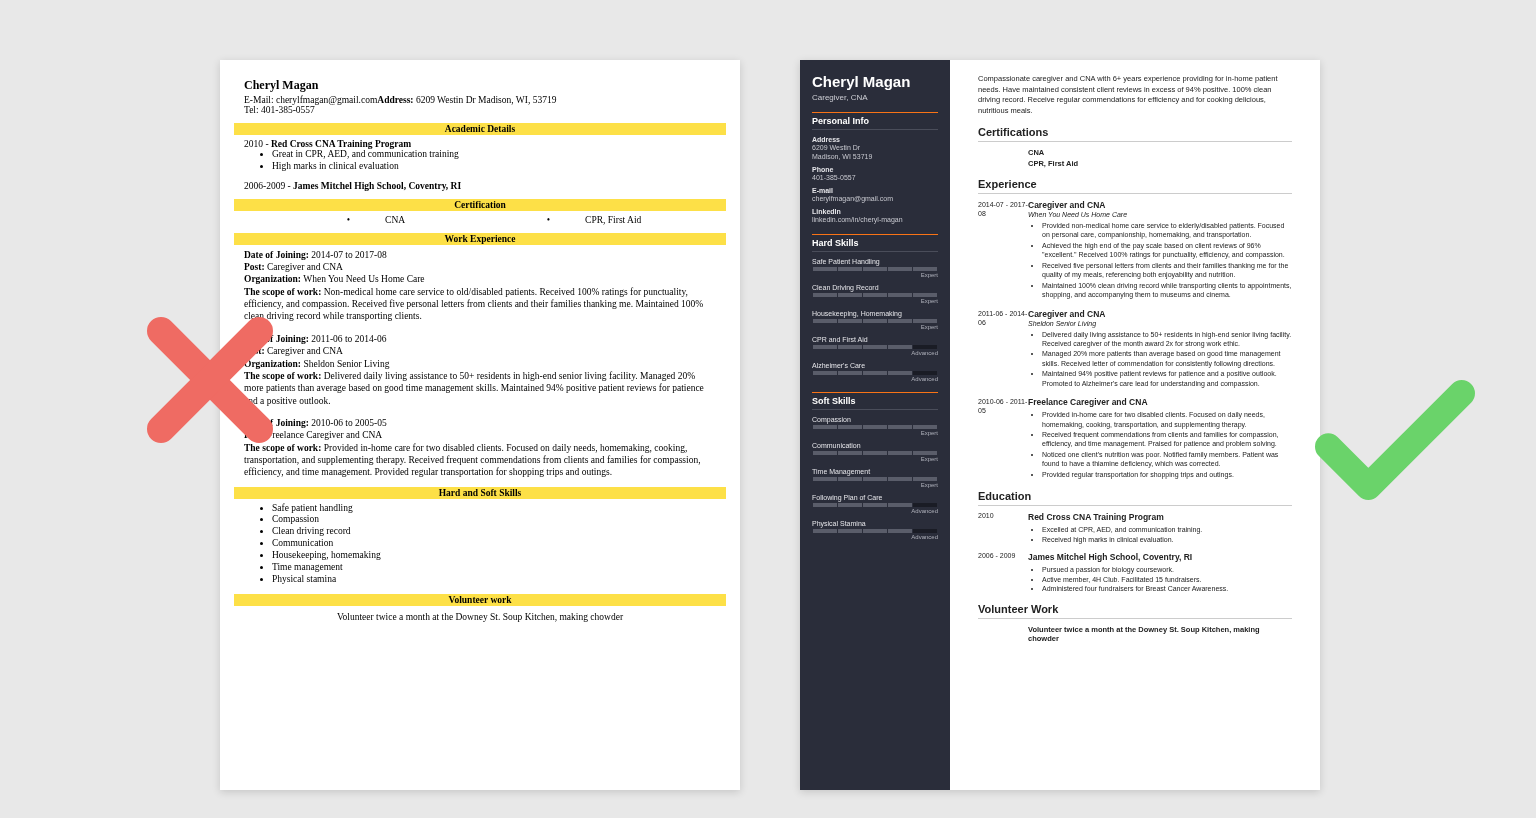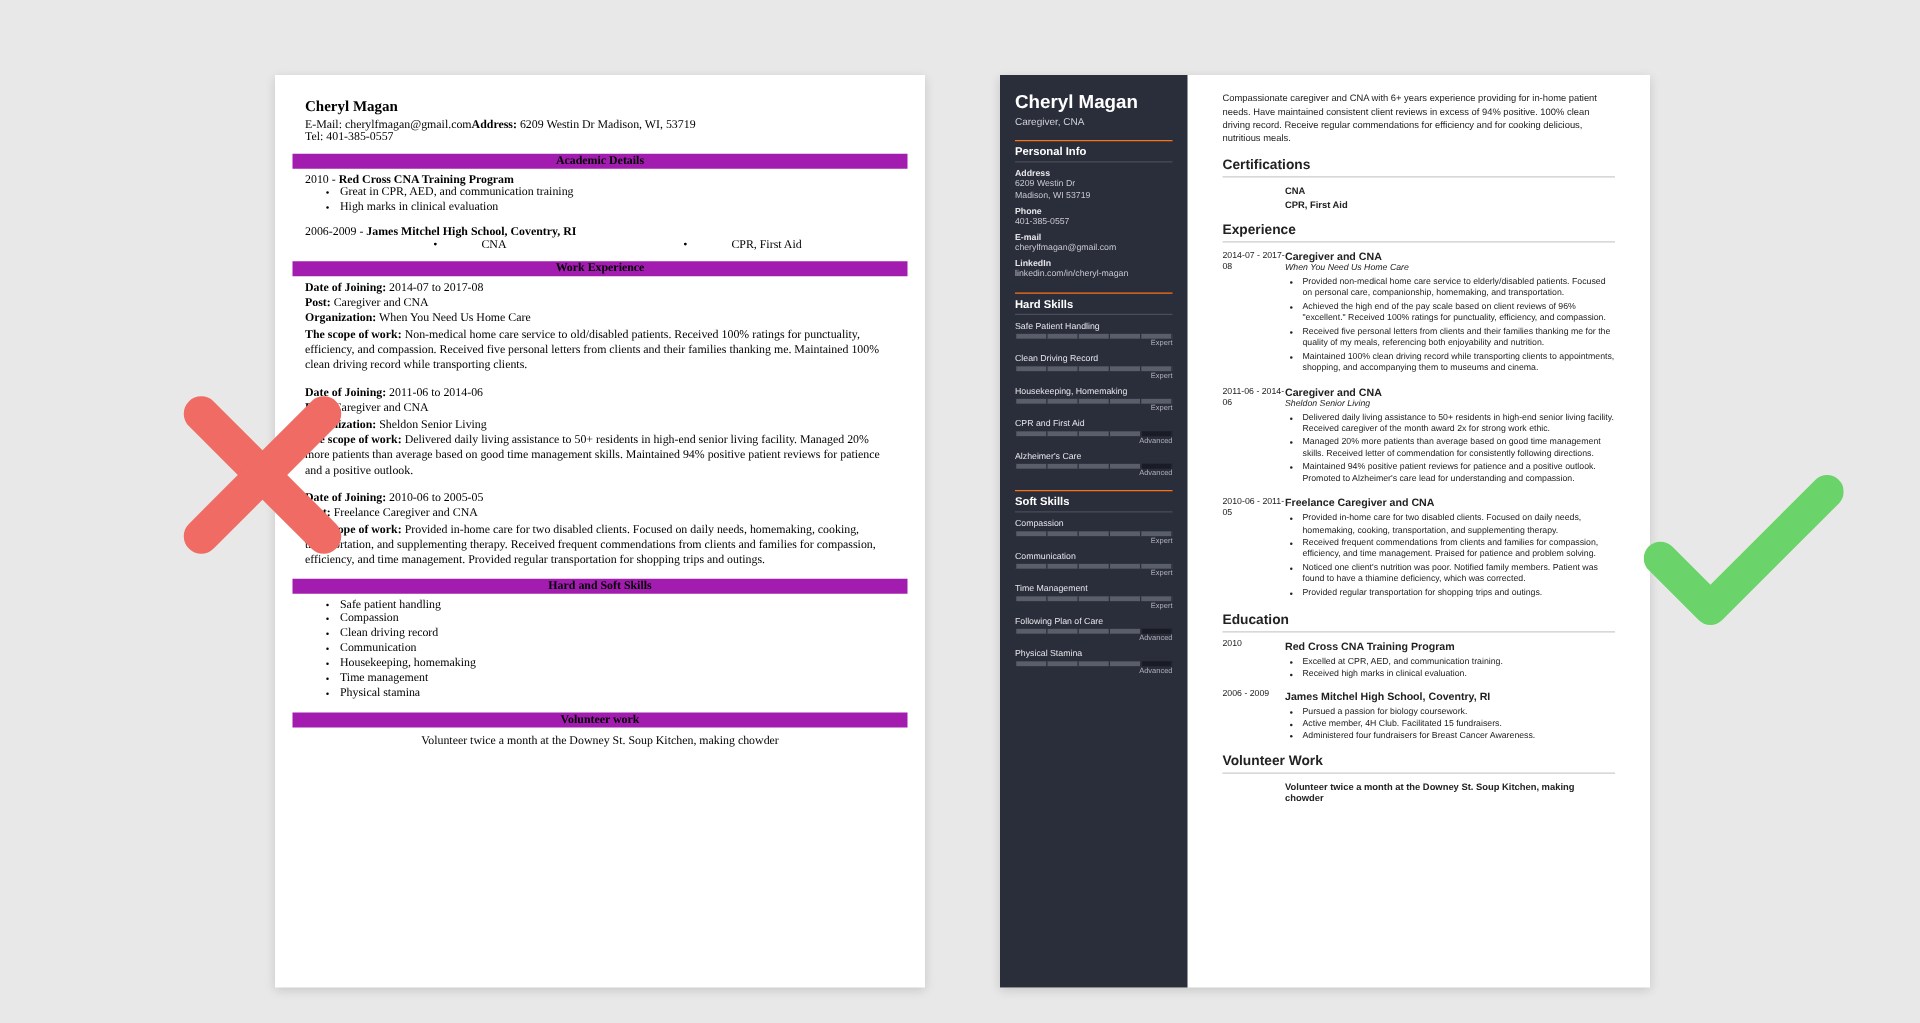--- a/index.html
+++ b/index.html
@@ -28,7 +28,7 @@
   .left-page .name { font-weight: bold; font-size: 12px; }
   .left-page .contact-row { display: flex; font-size: 9.5px; margin-top: 2px;}
   .left-page .section-bar {
-    background: #a21caf;
+    background: #fde047;
     text-align: center;
     font-weight: bold;
     margin: 8px -10px 4px -10px;

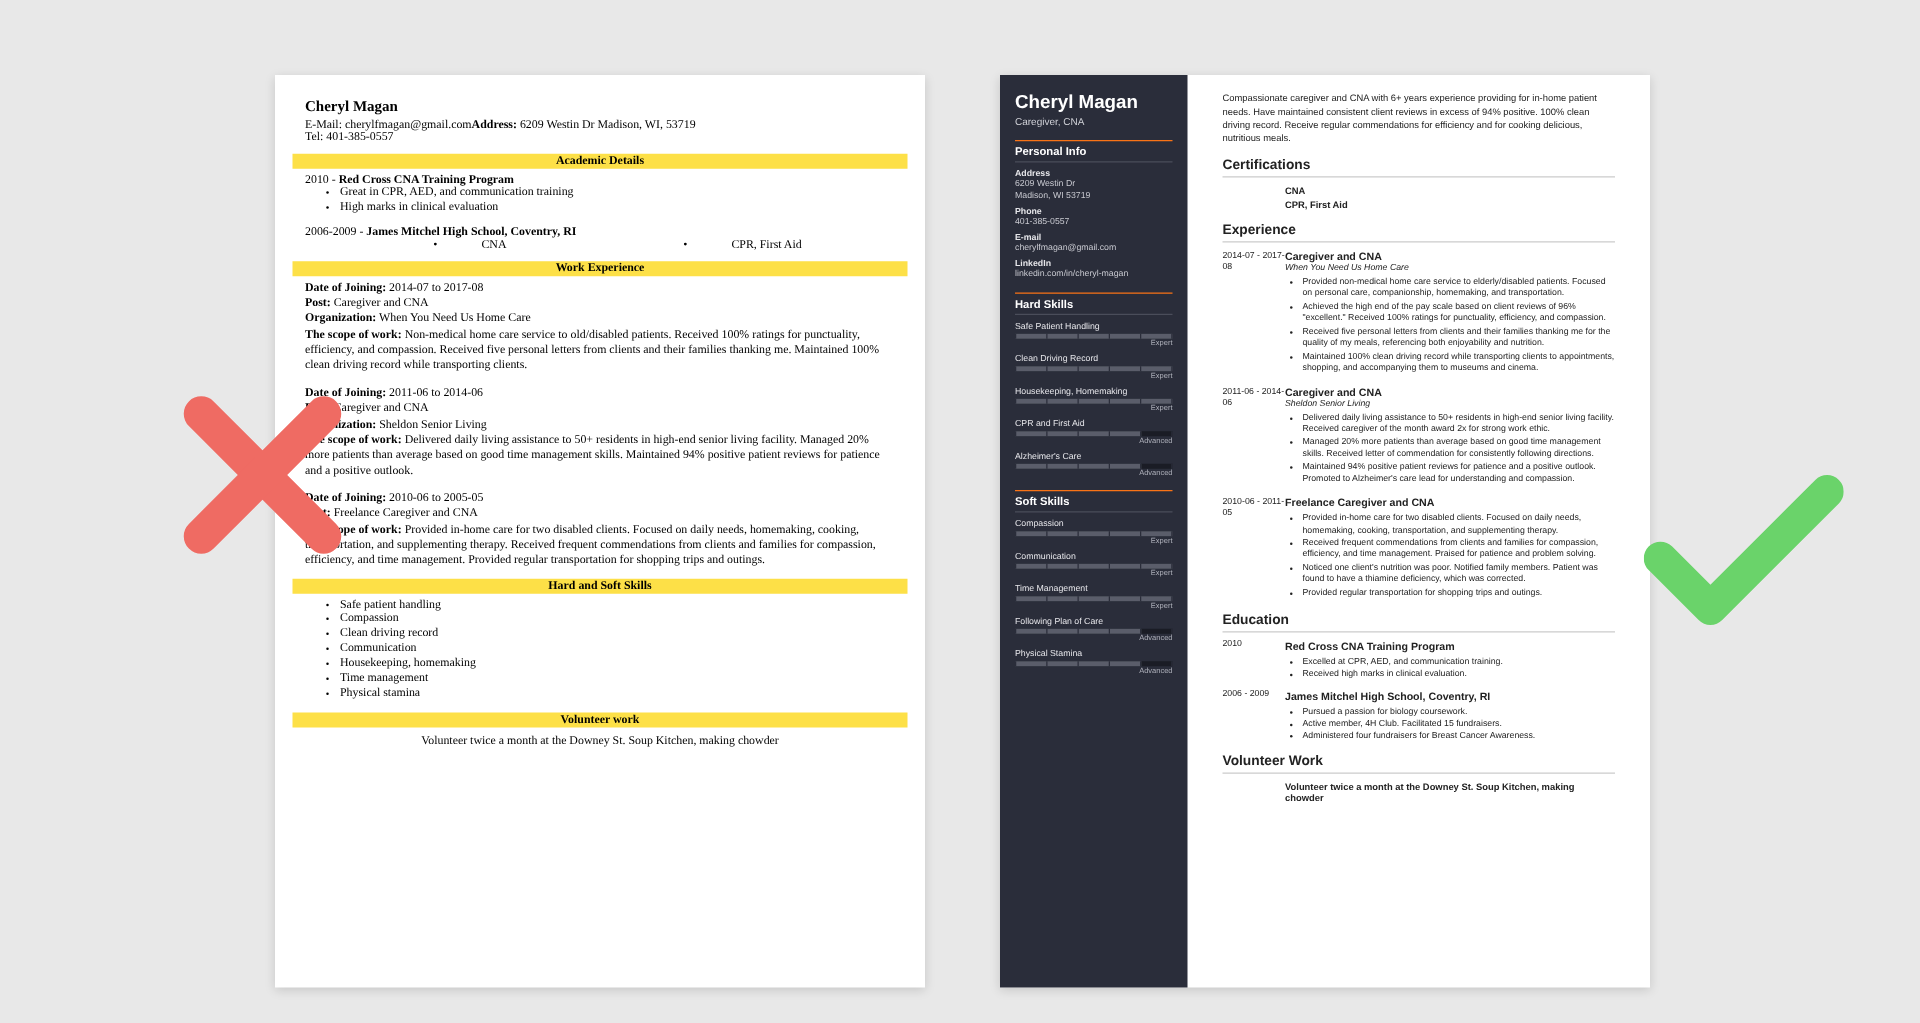--- a/index.html
+++ b/index.html
@@ -129,6 +129,7 @@
   </ul>
   <div class="edu-line" style="margin-top:8px"><span>2006-2009 -</span> <b>James Mitchel High School, Coventry, RI</b></div>
 
+  <div class="section-bar">Certification</div>
   <div class="cert-row">
     <span>• &nbsp;&nbsp;<span>CNA</span></span>
     <span>• &nbsp;&nbsp;<span>CPR, First Aid</span></span>

